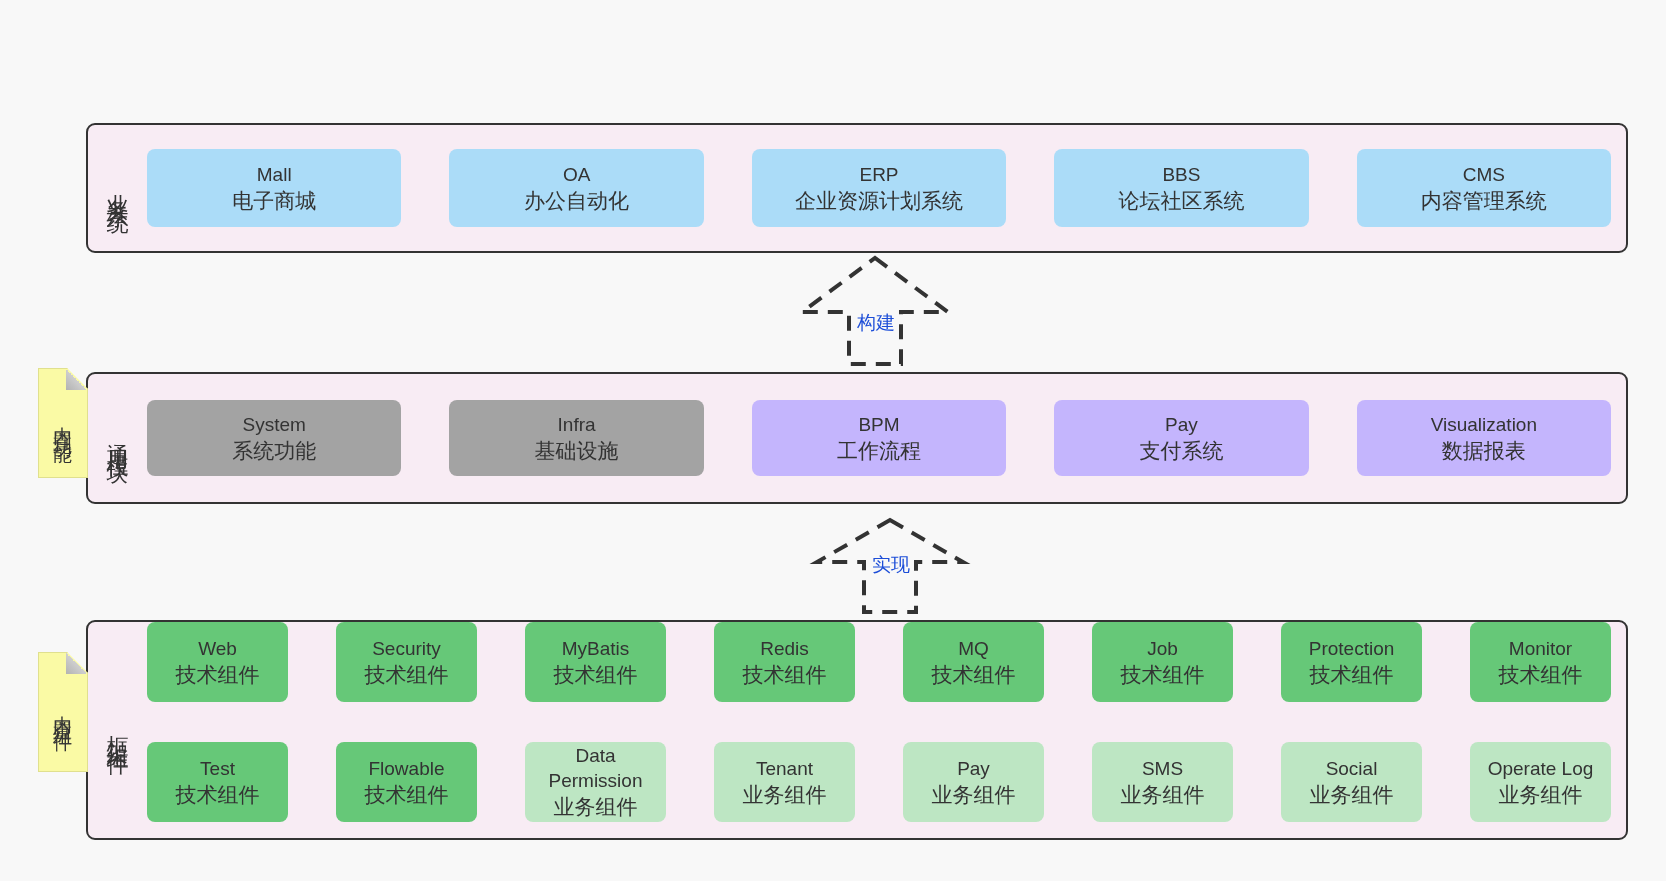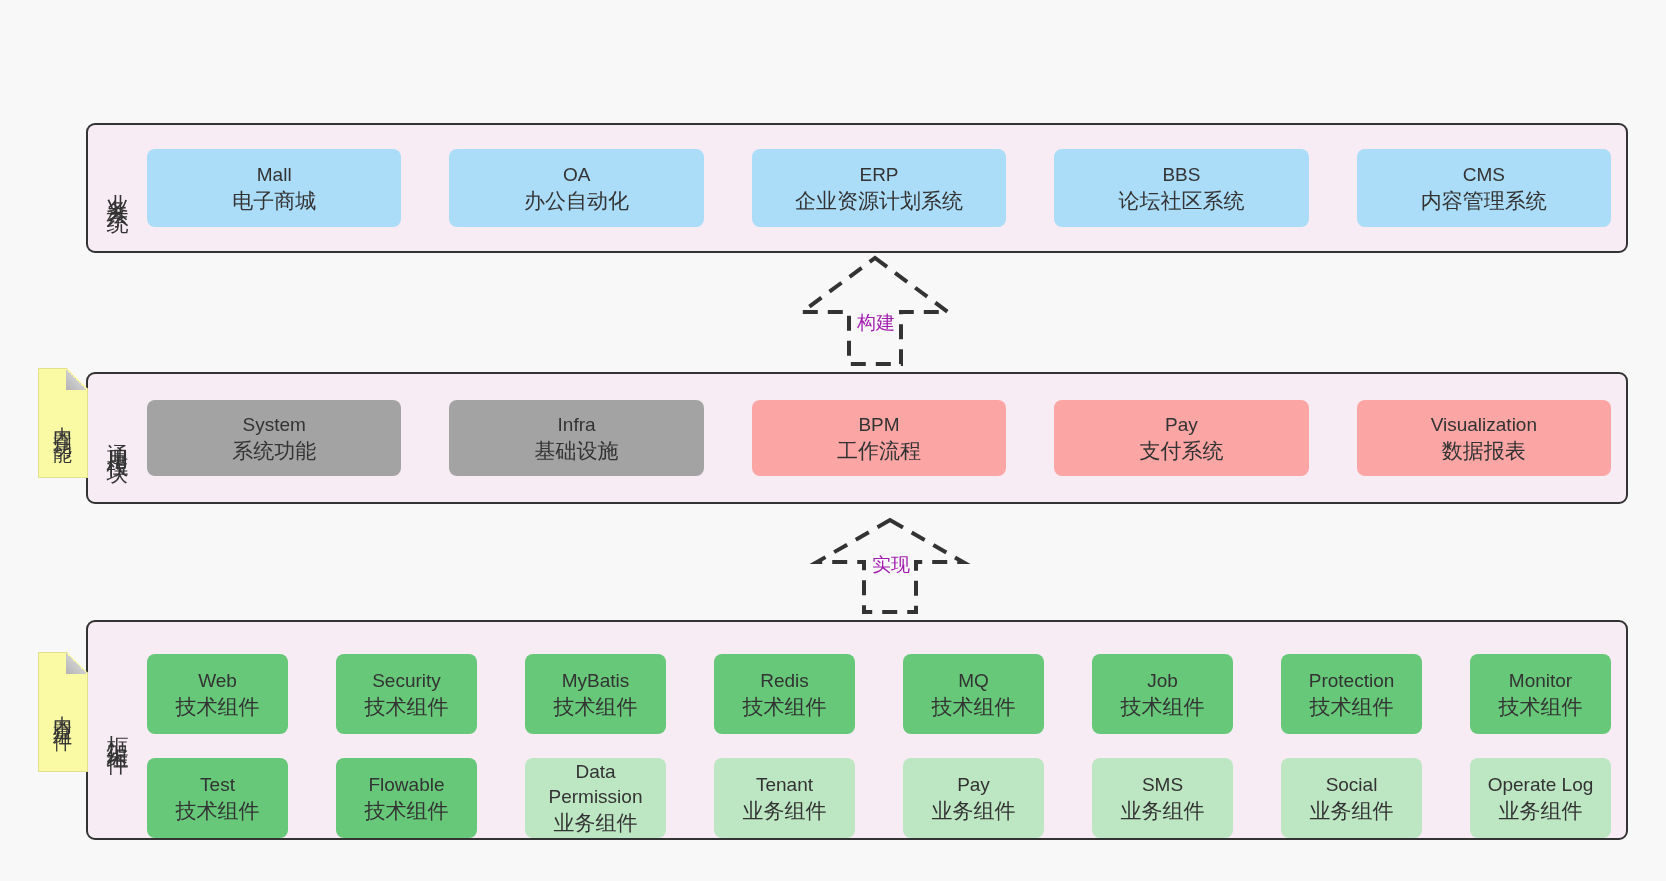--- a/index.html
+++ b/index.html
@@ -63,7 +63,7 @@
   .arrow-svg path{fill:none;stroke:#333;stroke-width:4;stroke-dasharray:15 10;}
   .arrow-label{
     position:absolute;transform:translateX(-50%);z-index:6;
-    background:#F8F8F8;padding:0 3px;font-size:19px;color:#a21caf;white-space:nowrap;
+    background:#F8F8F8;padding:0 3px;font-size:19px;color:#1d4ed8;white-space:nowrap;
   }
 </style>
 </head>

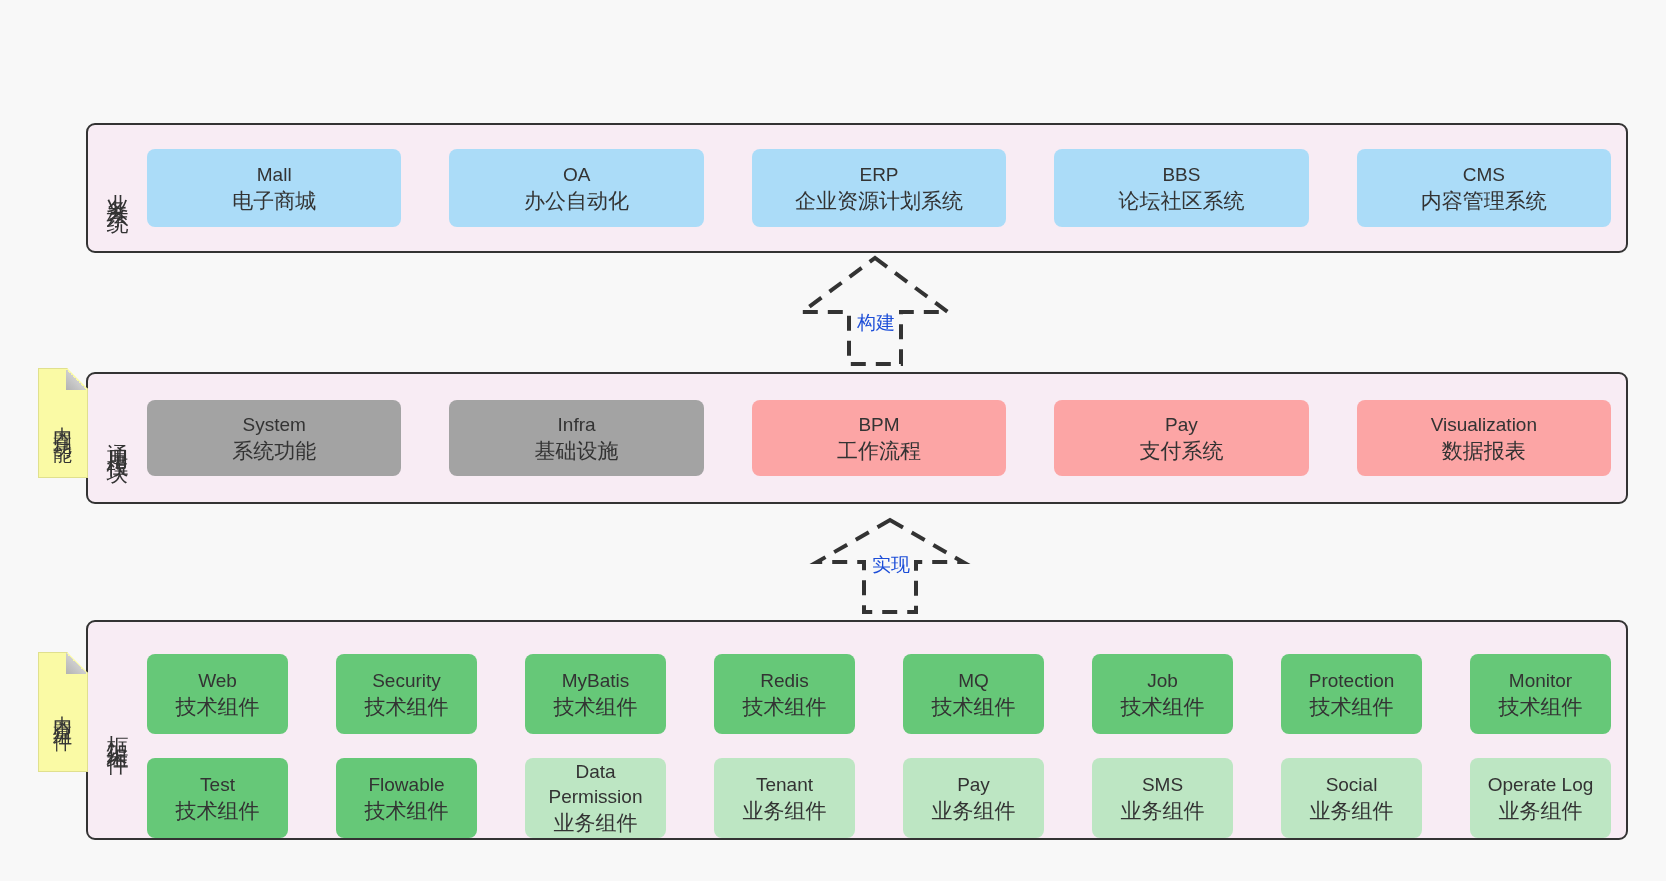--- a/index.html
+++ b/index.html
@@ -38,7 +38,7 @@
   .box-desc{font-size:21px;color:#333;}
   .c-blue{background:#ABDCF8;}
   .c-red{background:#a3a3a3;text-align:right;}
-  .c-pink{background:#fca5a5;}
+  .c-pink{background:#c4b5fd;}
   .c-green{background:#66C878;}
   .c-lgreen{background:#BDE6C3;}
   

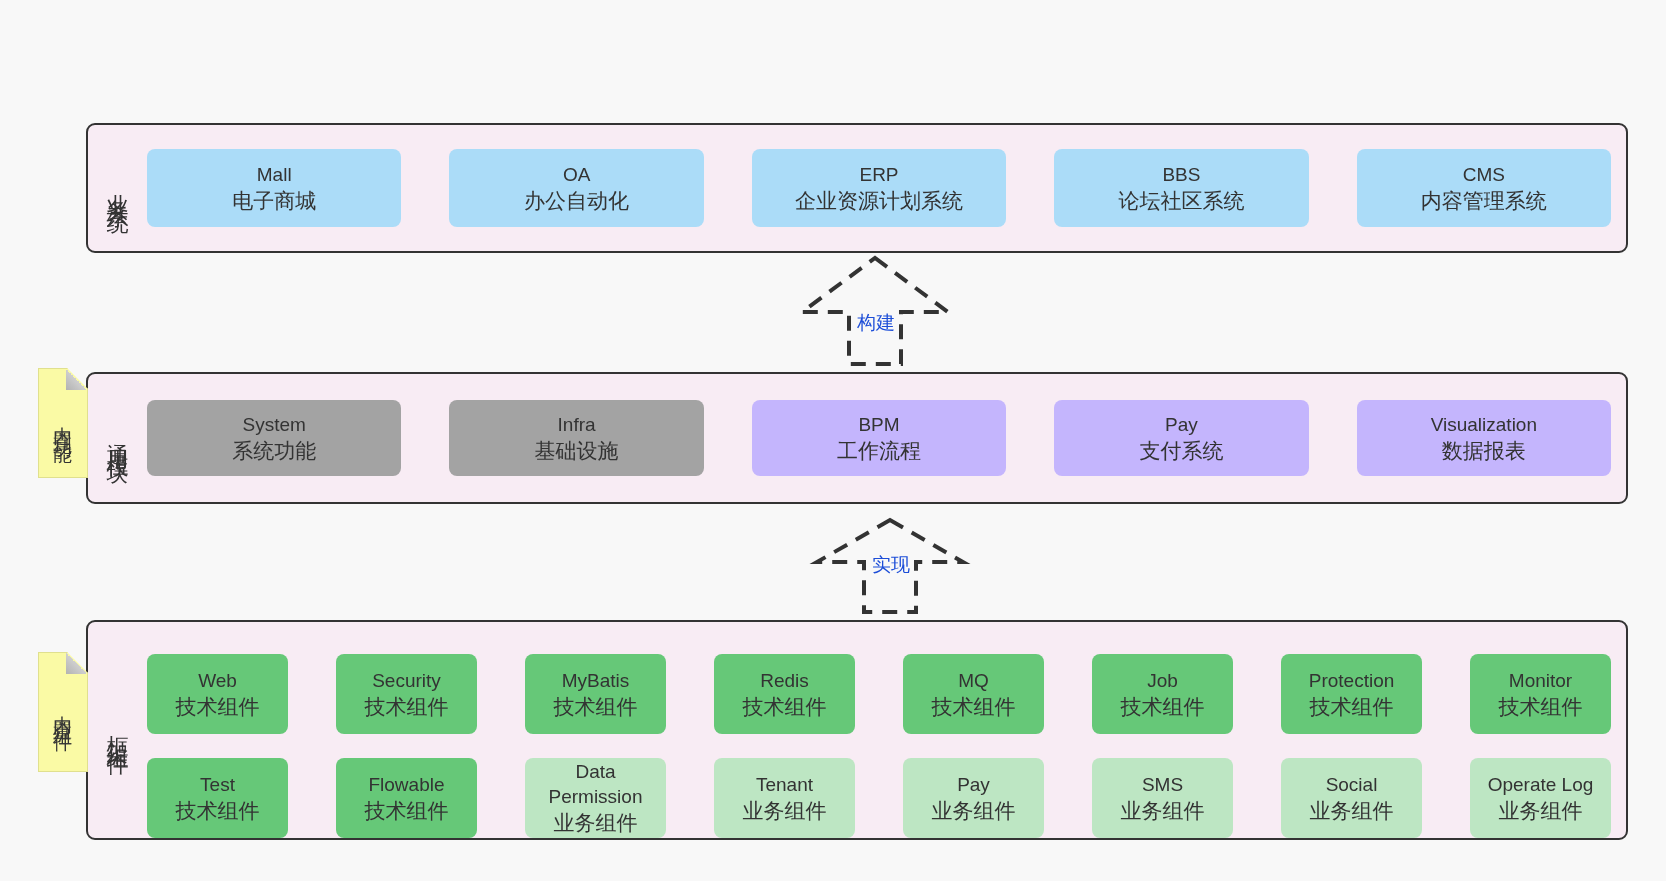--- a/index.html
+++ b/index.html
@@ -24,7 +24,7 @@
     font-size:22px;letter-spacing:6px;line-height:1;color:#333;
   }
   .boxes-area{flex:1;display:flex;align-items:center;gap:48px;min-width:0;}
-  .rows{flex:1;display:flex;flex-direction:column;justify-content:flex-end;gap:24px;min-width:0;}
+  .rows{flex:1;display:flex;flex-direction:column;justify-content:flex-start;gap:40px;min-width:0;}
   .rows .boxes-area{flex:none;}
   
   .box{

